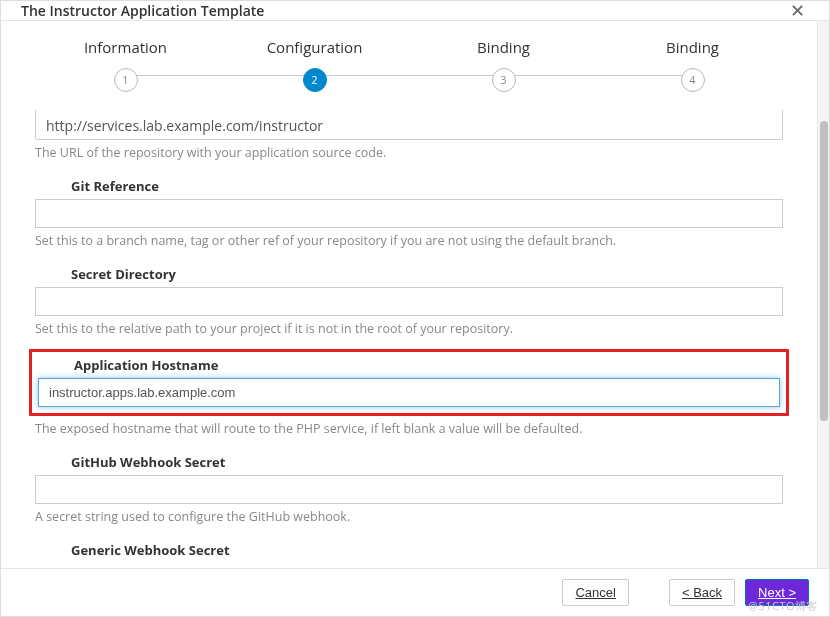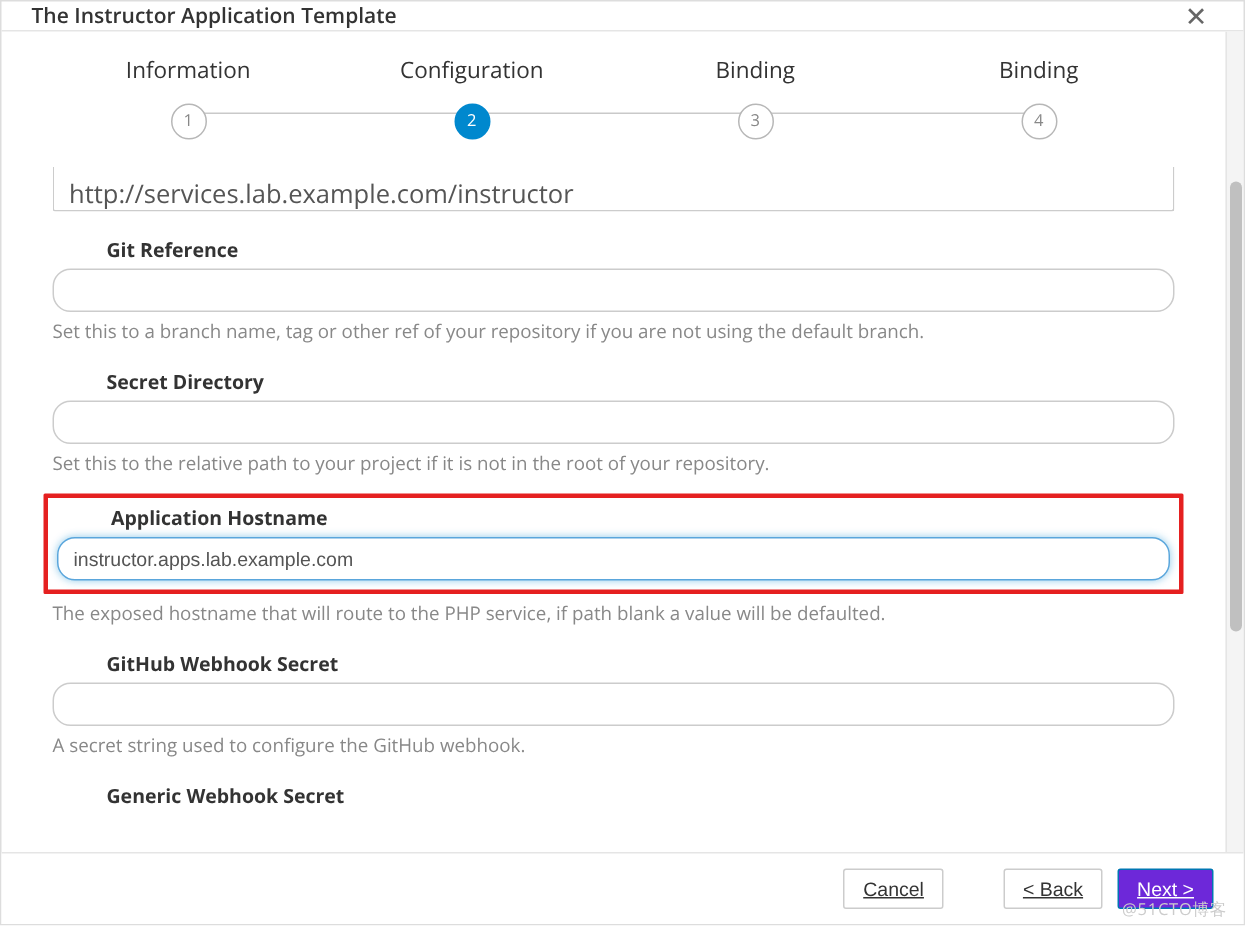--- a/index.html
+++ b/index.html
@@ -146,7 +146,7 @@
       border: 1px solid #ccc;
       border-bottom: none;
       border-radius: 2px 2px 0 0;
-      font-size: 17px;
+      font-size: 14px;
       color: #555;
       padding: 6px 10px;
     }

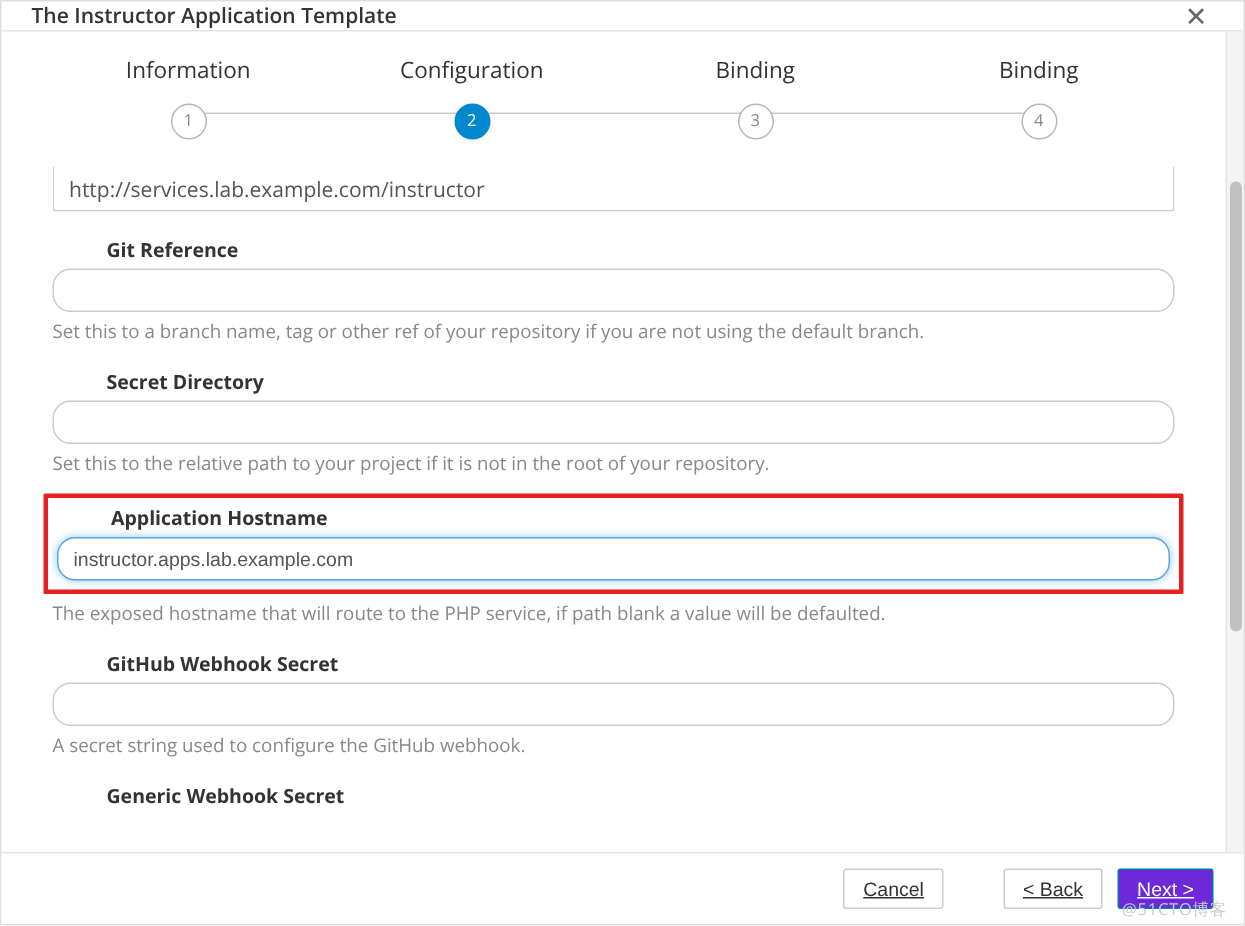--- a/index.html
+++ b/index.html
@@ -248,6 +248,7 @@
 
         <div class="form-group" style="margin-top:-2px;">
           <div class="partial-input partial-top">http://services.lab.example.com/instructor</div>
+          <div class="help-text">The URL of the repository with your application source code.</div>
         </div>
 
         <div class="form-group">

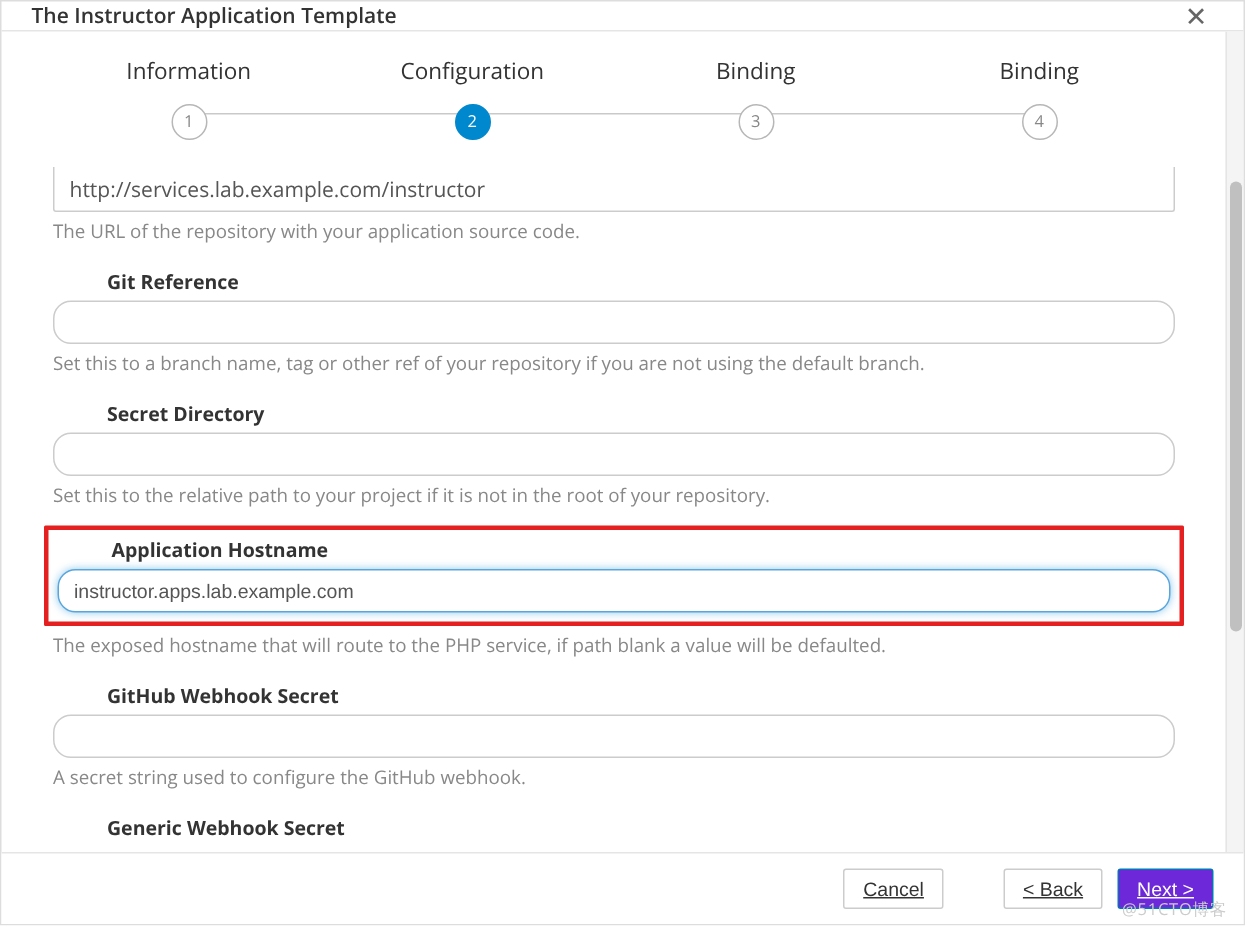--- a/index.html
+++ b/index.html
@@ -120,7 +120,7 @@
       padding: 6px 10px;
       font-size: 13px;
       border: 1px solid #ccc;
-      border-radius: 12px;
+      border-radius: 0;
       color: #555;
       outline: none;
     }

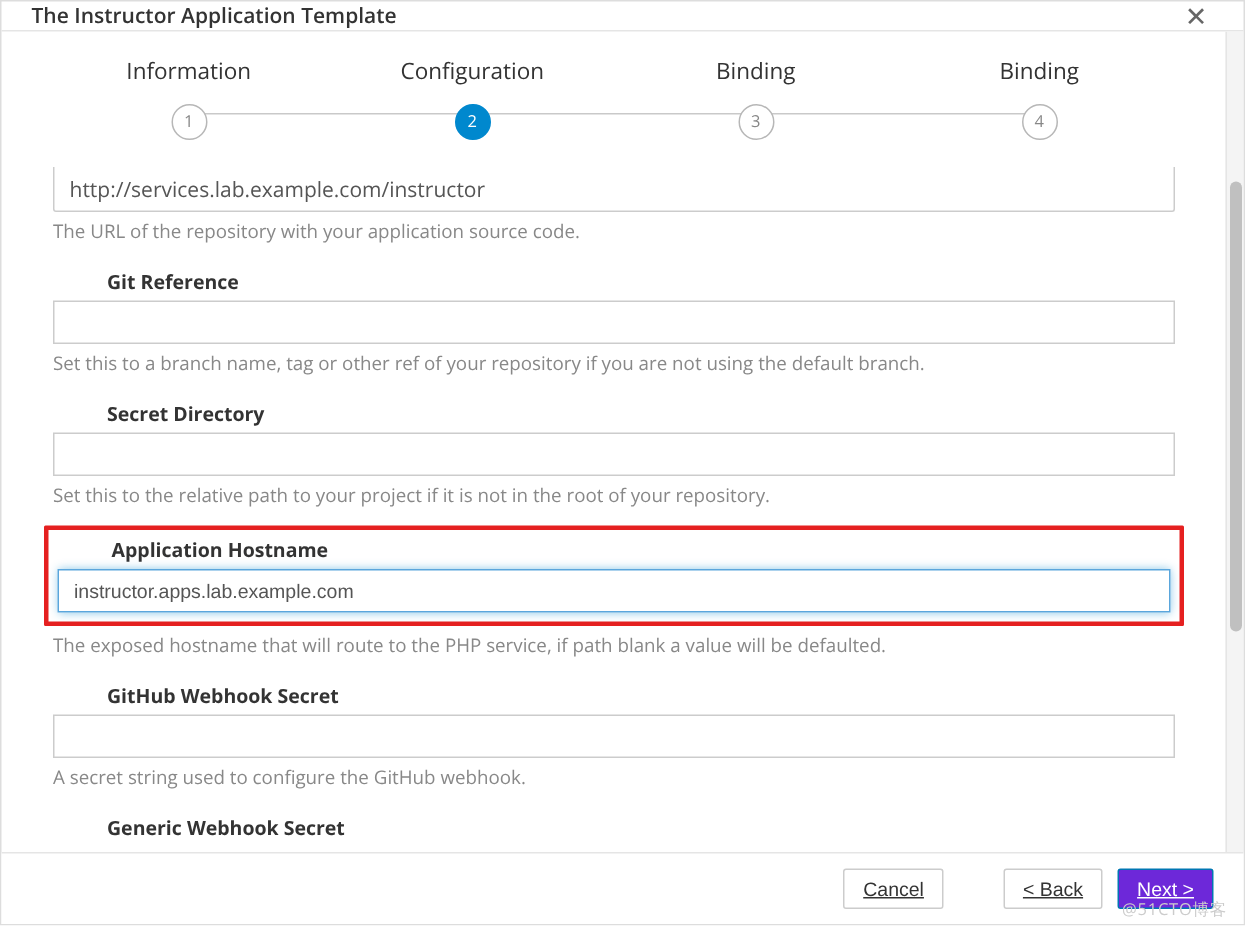--- a/index.html
+++ b/index.html
@@ -268,7 +268,7 @@
             <label class="form-label">Application Hostname</label>
             <input class="form-control" type="text" value="instructor.apps.lab.example.com" style="">
           </div>
-          <div class="help-text">The exposed hostname that will route to the PHP service, if path blank a value will be defaulted.</div>
+          <div class="help-text">The exposed hostname that will route to the PHP service, if left blank a value will be defaulted.</div>
         </div>
 
         <div class="form-group">

